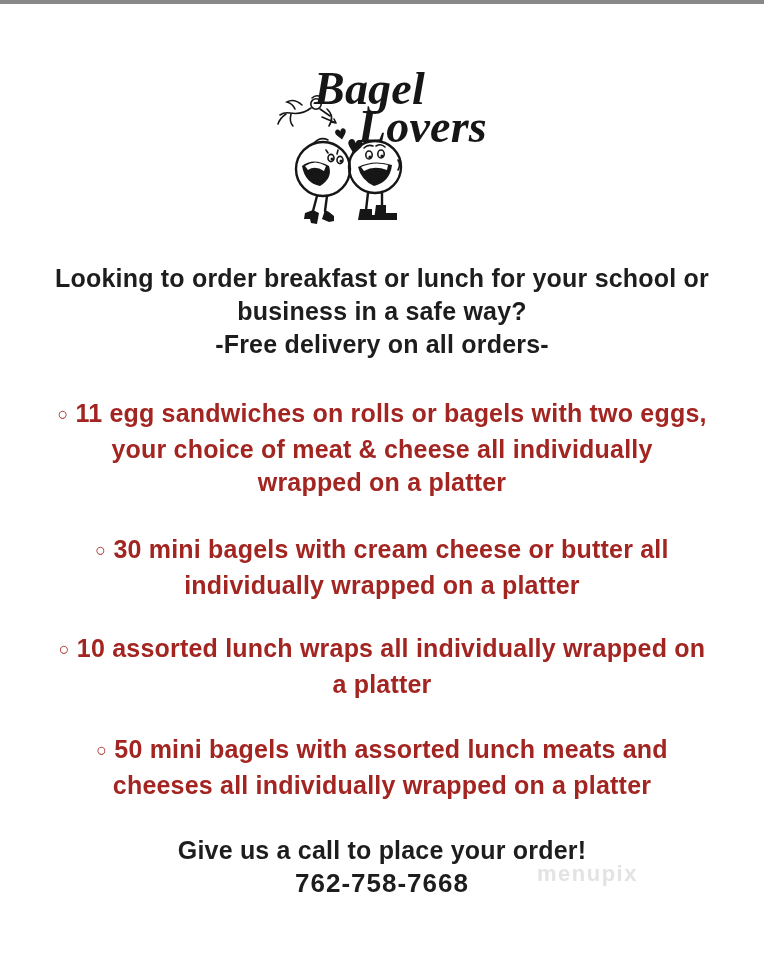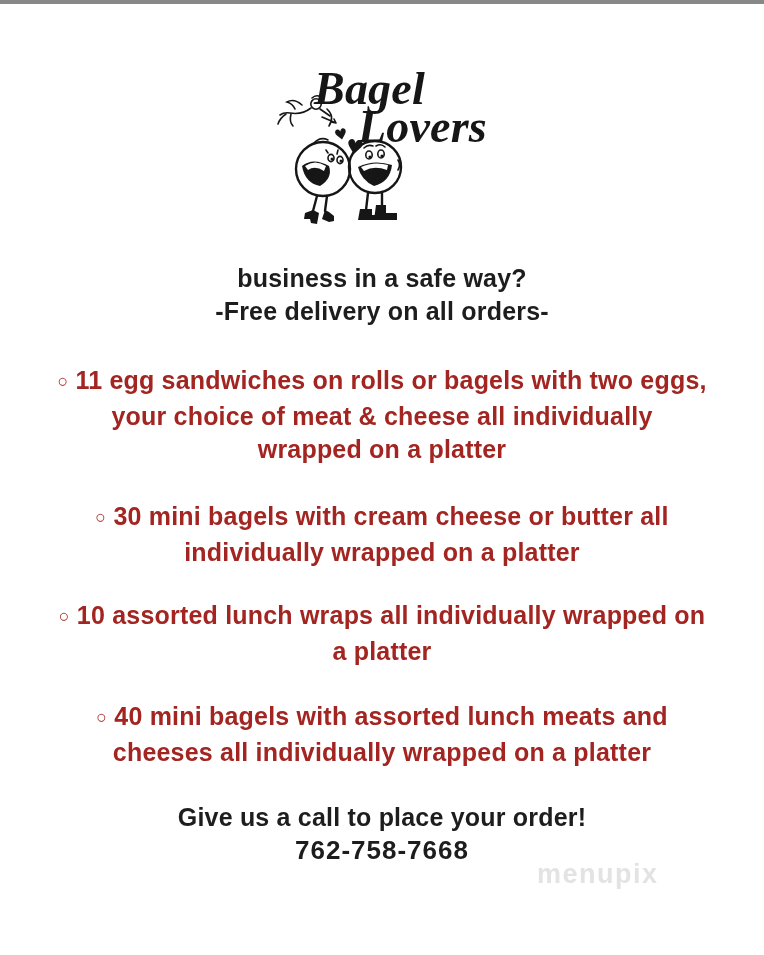--- a/index.html
+++ b/index.html
@@ -143,6 +143,7 @@
   <div class="content">
 
     <div>
+      <div class="line">Looking to order breakfast or lunch for your school or</div>
       <div class="line">business in a safe way?</div>
       <div class="line">-Free delivery on all orders-</div>
     </div>

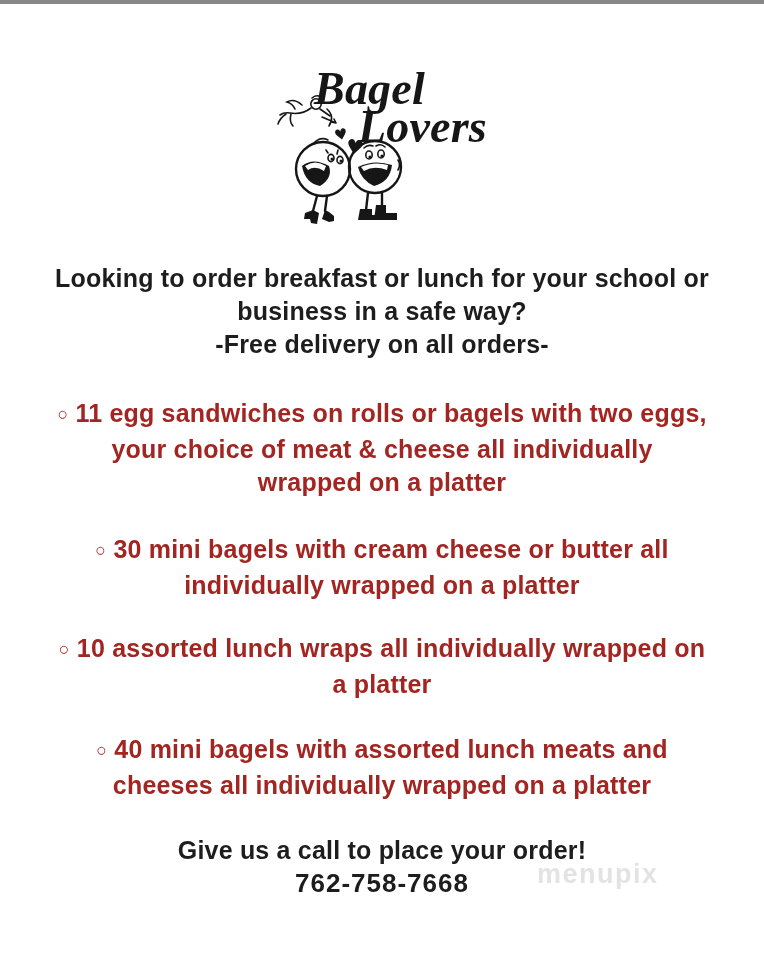--- a/index.html
+++ b/index.html
@@ -167,7 +167,7 @@
       </div>
 
       <div class="specials-item item-3">
-        <div class="line"><span class="bullet-marker">○</span><span>40 mini bagels with assorted lunch meats and</span></div>
+        <div class="line"><span class="bullet-marker">○</span><span>50 mini bagels with assorted lunch meats and</span></div>
         <div class="line">cheeses all individually wrapped on a platter</div>
       </div>
 

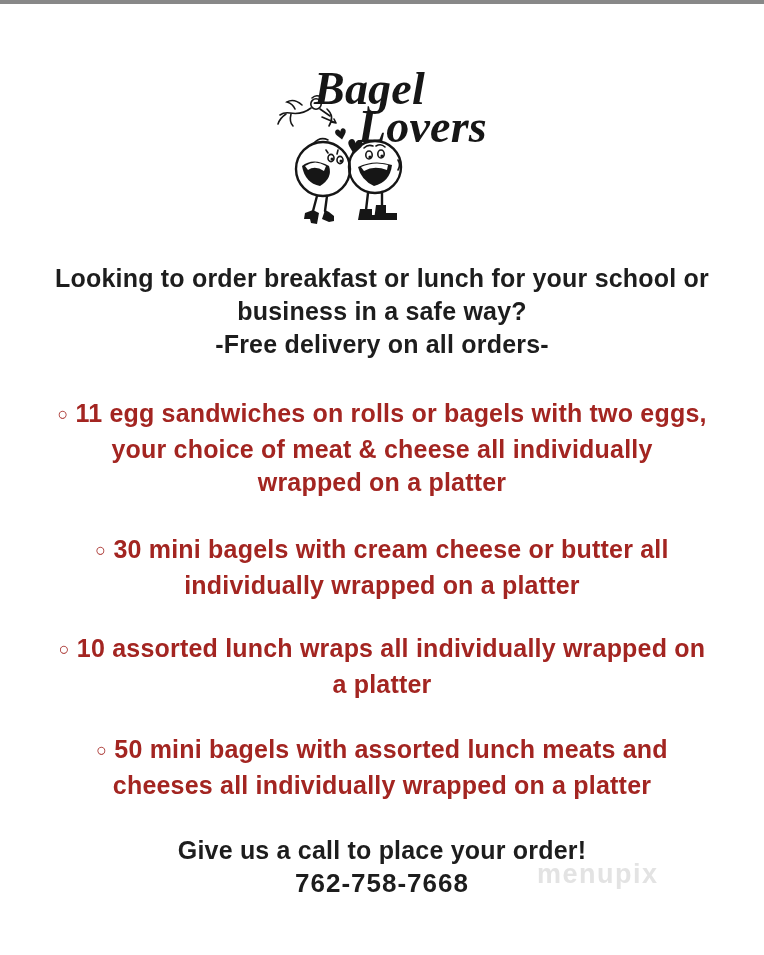--- a/index.html
+++ b/index.html
@@ -73,7 +73,7 @@
     position: absolute;
     left: 537px;
     top: 853px;
-    font-size: 27px;
+    font-size: 22px;
     line-height: 34px;
     color: #e3e3e3;
     letter-spacing: 1.5px;

